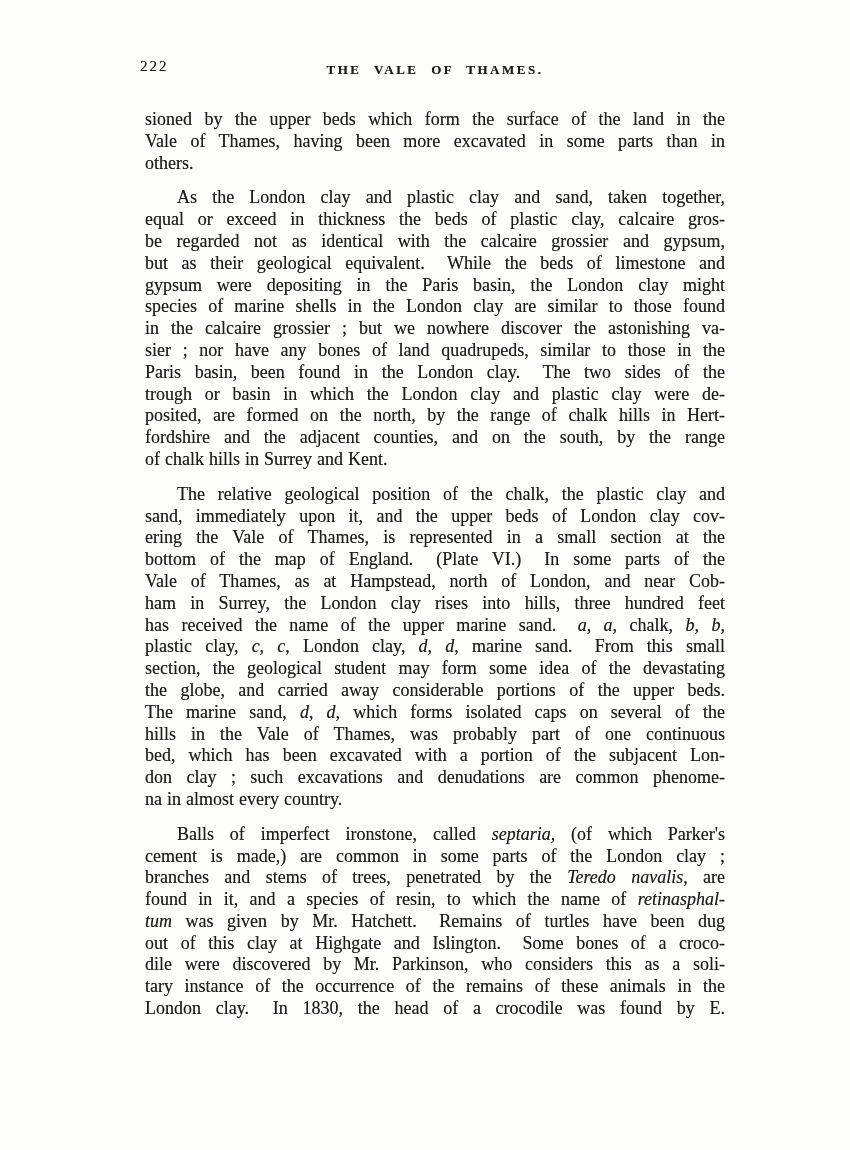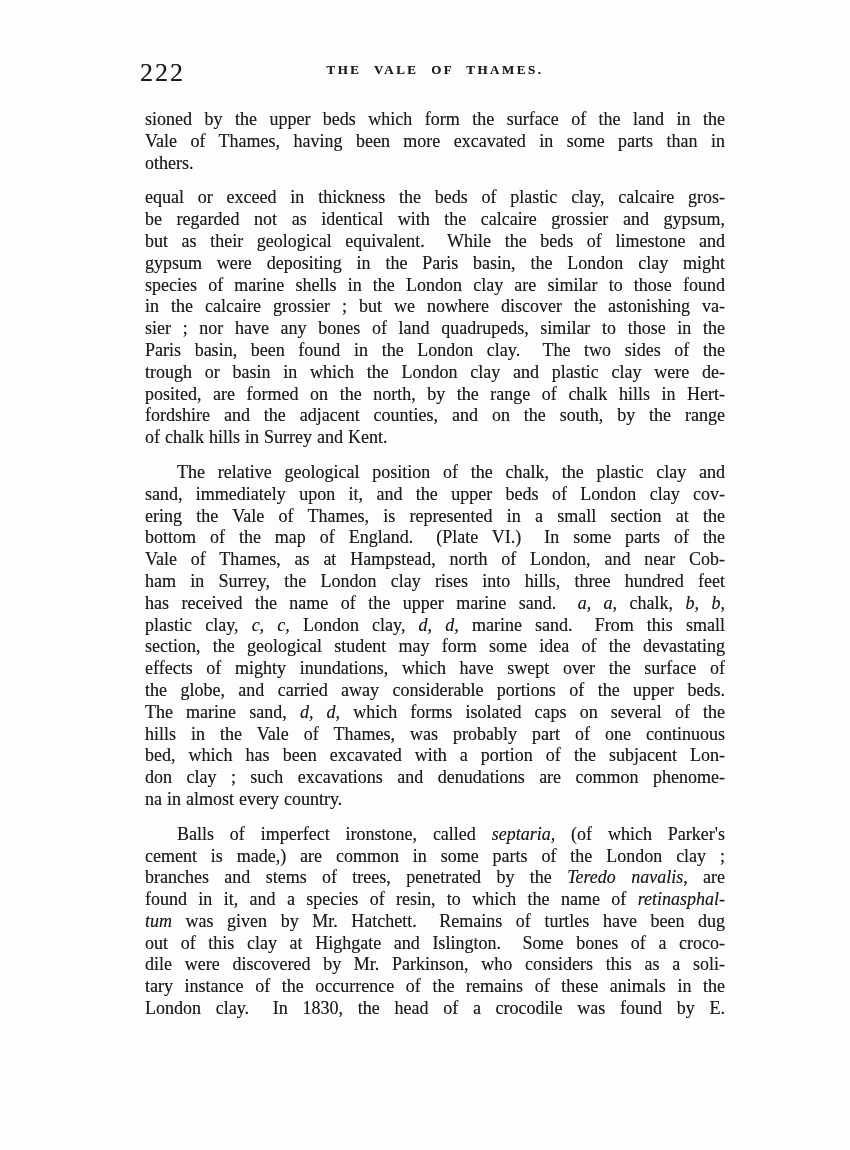--- a/index.html
+++ b/index.html
@@ -22,7 +22,7 @@
   }
   .page-num {
     position: absolute; left: 8px; top: 0;
-    font-size: 26px; letter-spacing: 2px;
+    font-size: 15px; letter-spacing: 2px;
     text-shadow: 0 0 0.5px rgba(20,20,20,0.6);
   }
   .running-title {

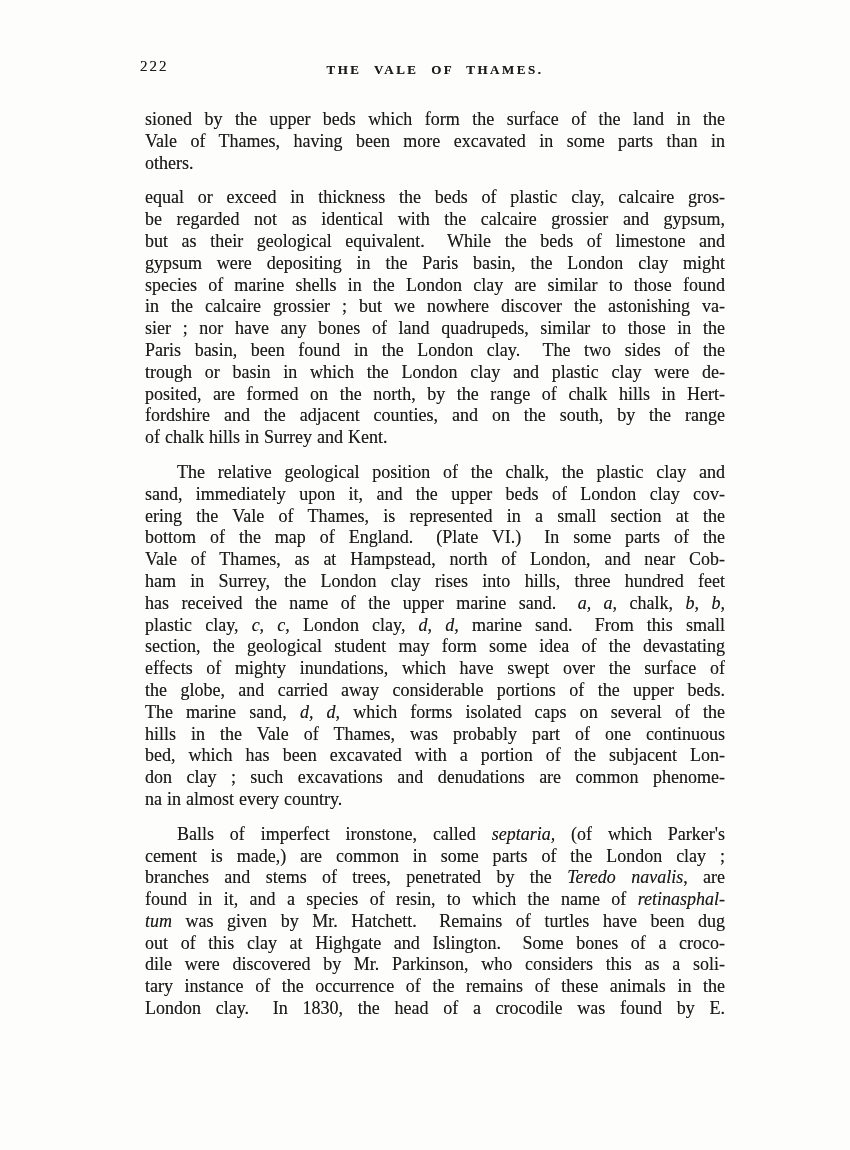--- a/index.html
+++ b/index.html
@@ -67,6 +67,7 @@
         <span class="line para-last"><span>others.</span></span>
       </p>
       <p class="para">
+        <span class="line indent"><span>As the London clay and plastic clay and sand, taken together,</span></span>
         <span class="line"><span>equal or exceed in thickness the beds of plastic clay, calcaire gros-</span></span>
         <span class="line"><span>be regarded not as identical with the calcaire grossier and gypsum,</span></span>
         <span class="line"><span>but as their geological equivalent.  While the beds of limestone and</span></span>

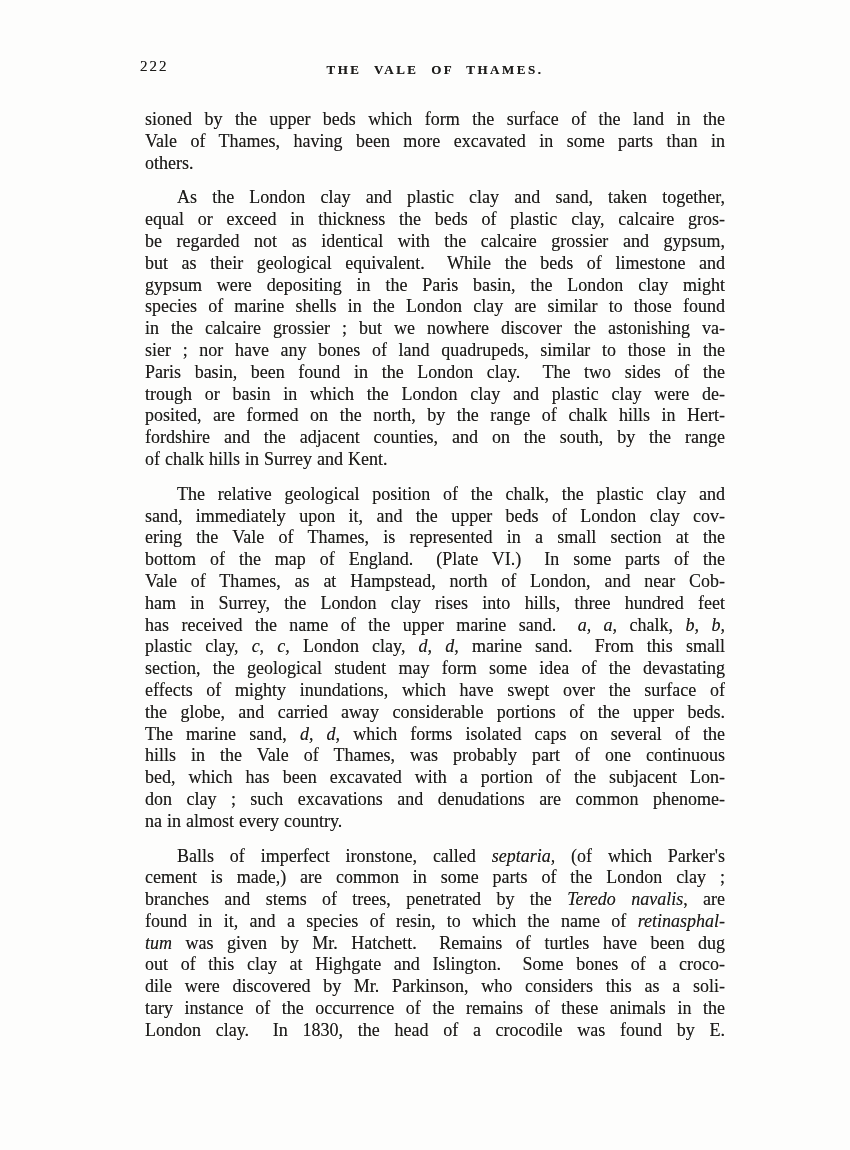--- a/index.html
+++ b/index.html
@@ -91,7 +91,6 @@
         <span class="line"><span>has received the name of the upper marine sand.  </span><i>a, a,</i><span> chalk, </span><i>b, b,</i></span>
         <span class="line"><span>plastic clay, </span><i>c, c,</i><span> London clay, </span><i>d, d,</i><span> marine sand.  From this small</span></span>
         <span class="line"><span>section, the geological student may form some idea of the devastating</span></span>
-        <span class="line"><span>effects of mighty inundations, which have swept over the surface of</span></span>
         <span class="line"><span>the globe, and carried away considerable portions of the upper beds.</span></span>
         <span class="line"><span>The marine sand, </span><i>d, d,</i><span> which forms isolated caps on several of the</span></span>
         <span class="line"><span>hills in the Vale of Thames, was probably part of one continuous</span></span>

